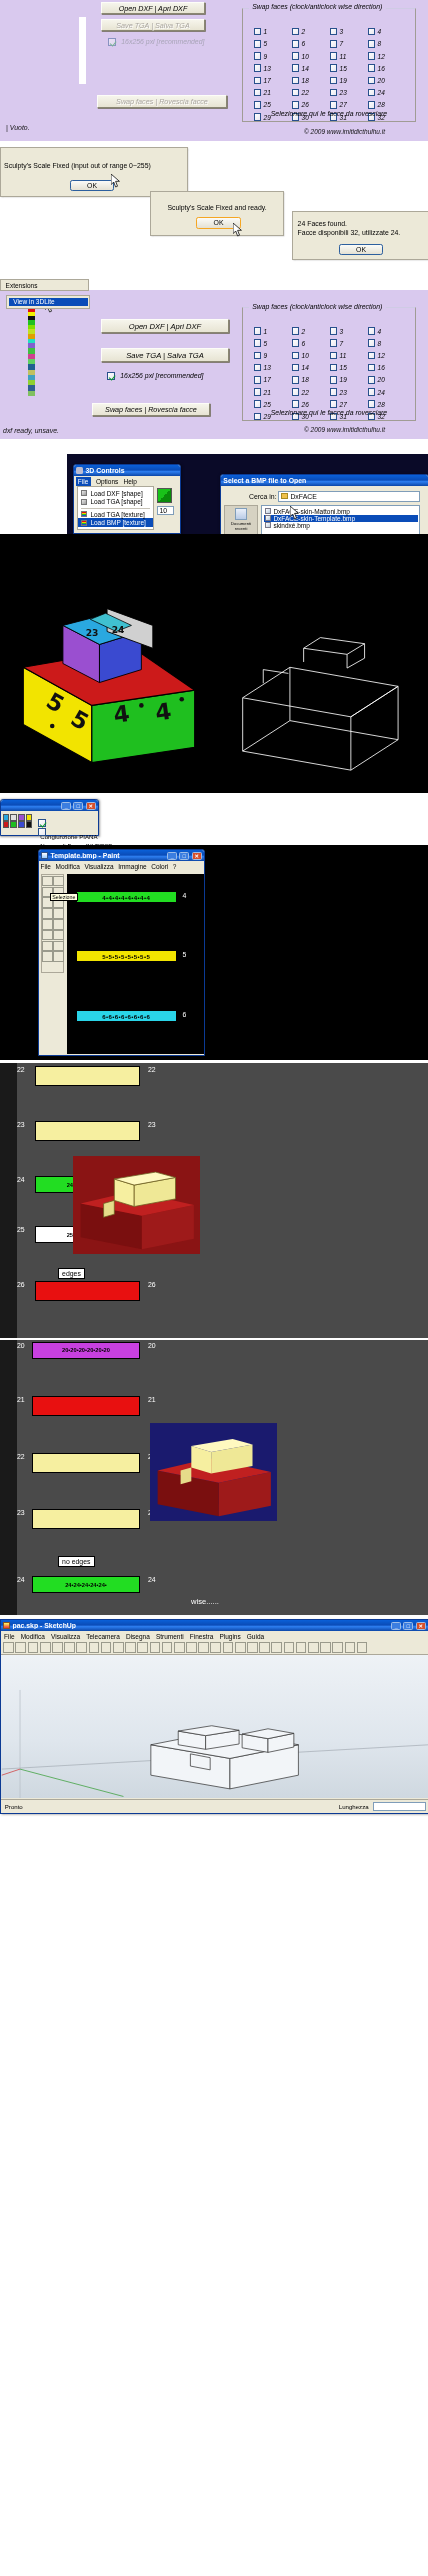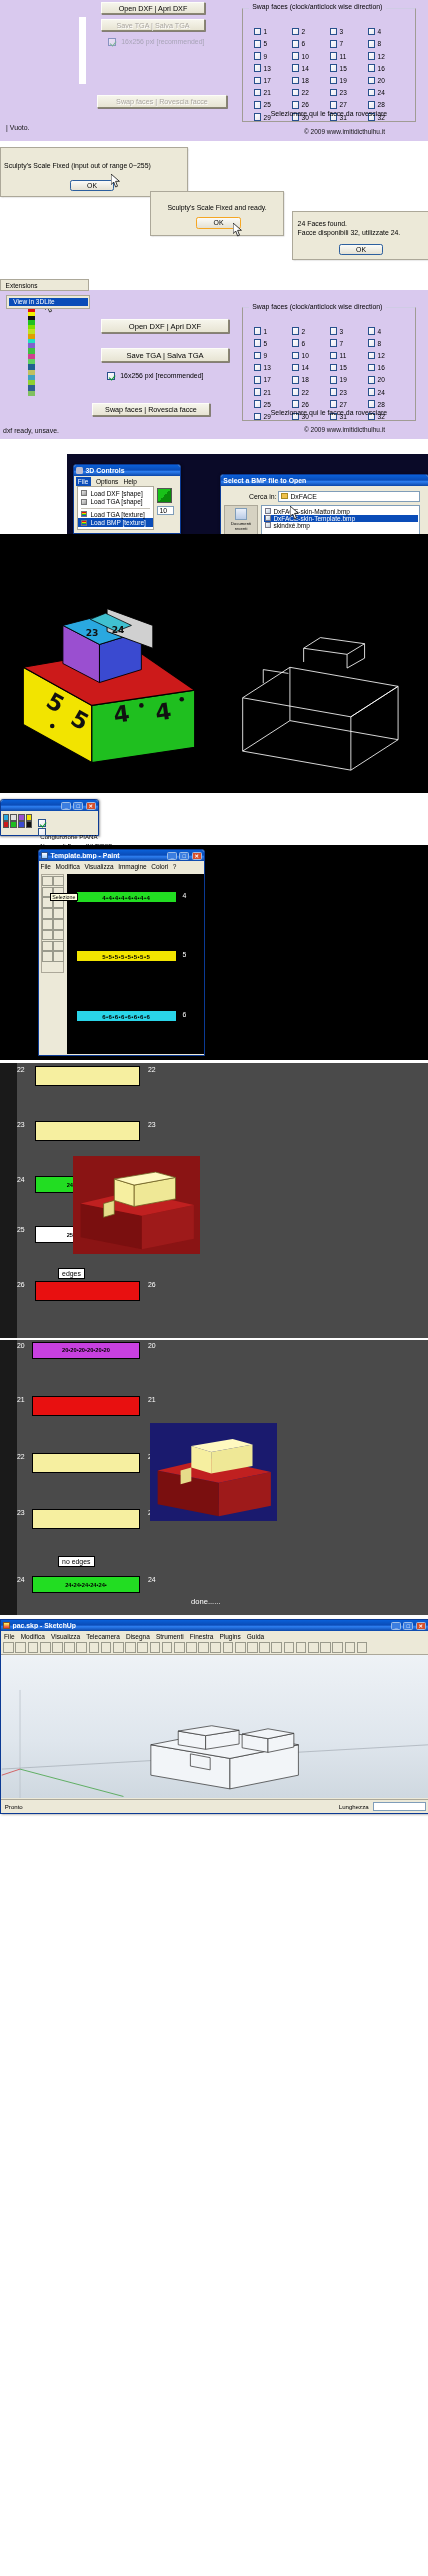--- a/index.html
+++ b/index.html
@@ -38,7 +38,7 @@
   }
 
   
-  .dxface { position:absolute; left:0; background:#d9c9ee; width:429px; }
+  .dxface { position:absolute; left:0; background:#d9c9ee; width:429px;font-style:italic; }
   .dxface .strip { position:absolute; background:#fff; }
   .status { position:absolute; font-size:6.9px; color:#111; white-space:nowrap; }
   .copyr { position:absolute; font-size:6.5px; color:#111; white-space:nowrap; }

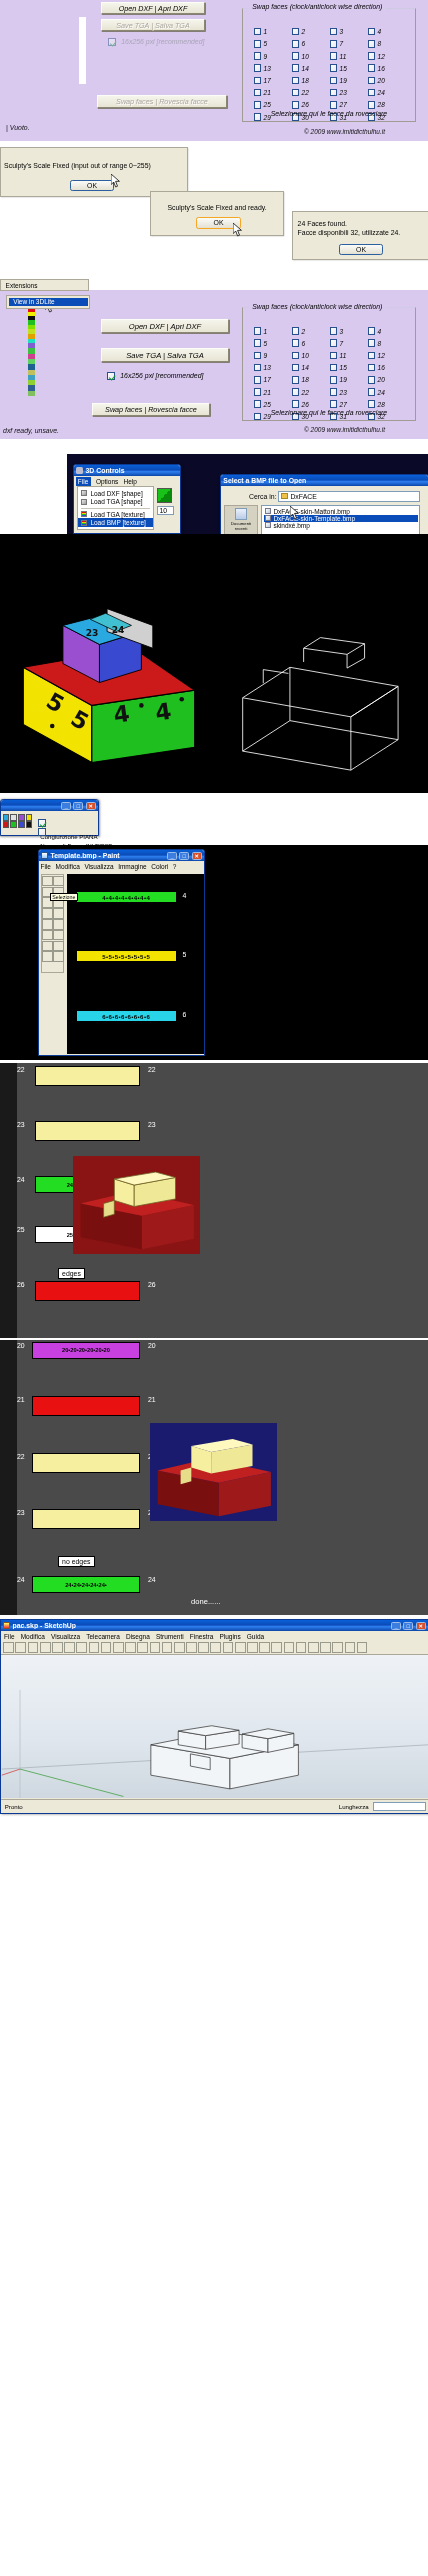--- a/index.html
+++ b/index.html
@@ -698,7 +698,7 @@
     <polygon points="40,62 54,58 54,76 40,80" fill="#e6dc8a"></polygon>
   </svg>
 
-  <div class="lbl" style="left:191px;top:1597px;color:#fff;font-size:7.6px;">done......</div>
+  <div class="lbl" style="left:191px;top:1597px;color:#fff;font-size:7.6px;">wise......</div>
 
   <div class="win" style="left:0;top:1619px;width:429px;height:195px;border-radius:0;">
     <div class="tbar" style="border-radius:0;">

